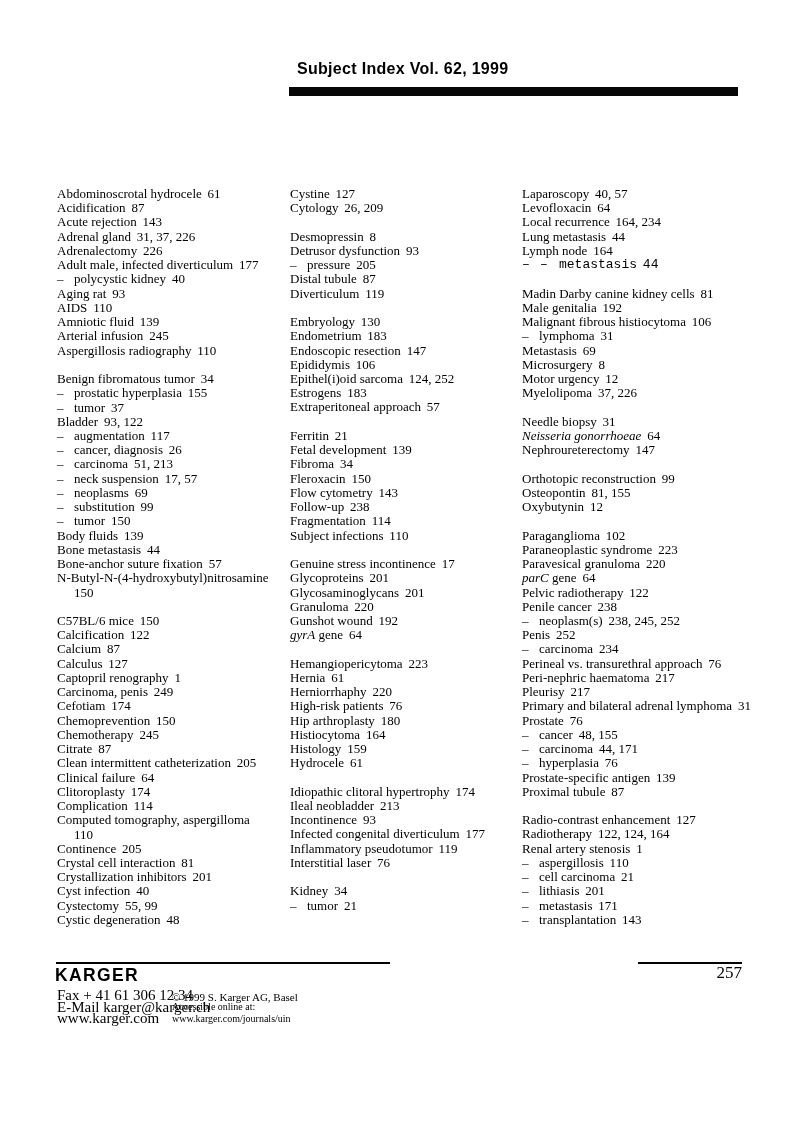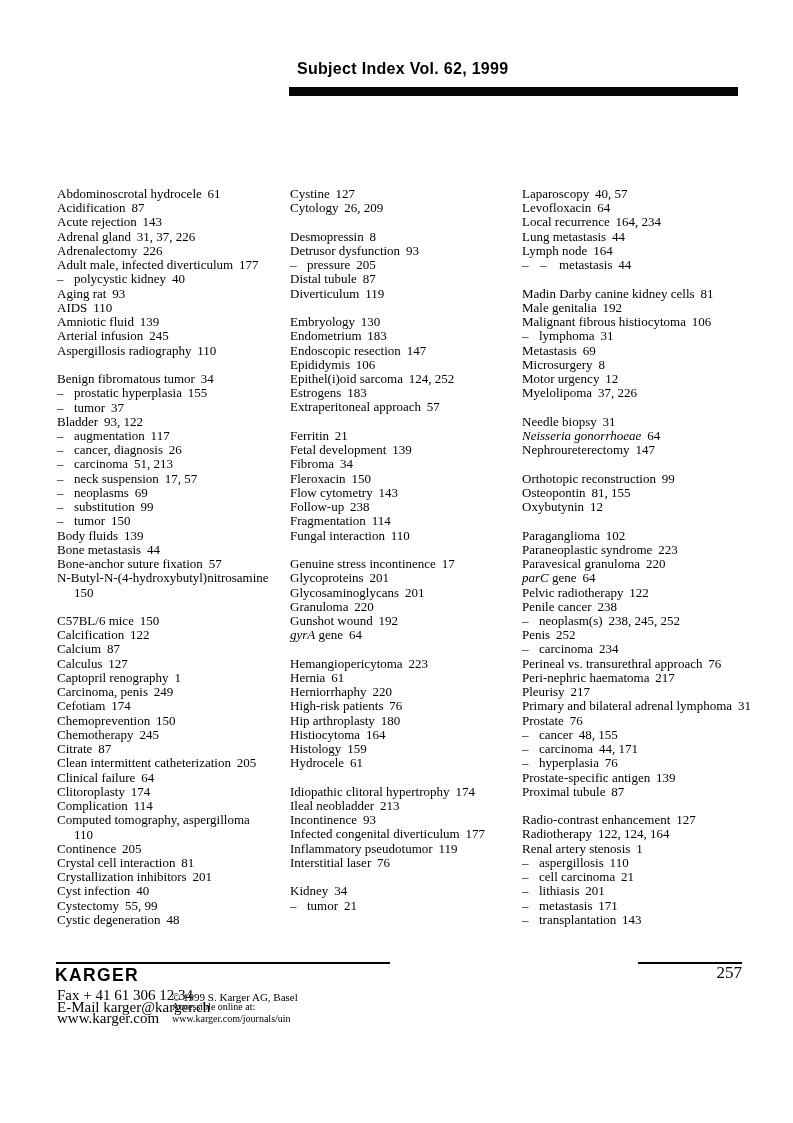--- a/index.html
+++ b/index.html
@@ -23,7 +23,7 @@
   .entry .pg:first-child{margin-left:0;}
   .l1{padding-left:17px;}
   .l1::before{content:"\2013";position:absolute;left:0;}
-  .l2{padding-left:37px;}
+  .l2{padding-left:37px;font-family:Liberation Mono, monospace;}
   .l2::before{content:"\2013";position:absolute;left:0;}
   .l2::after{content:"\2013";position:absolute;left:18px;top:0;}
   .l3{padding-left:17px;}

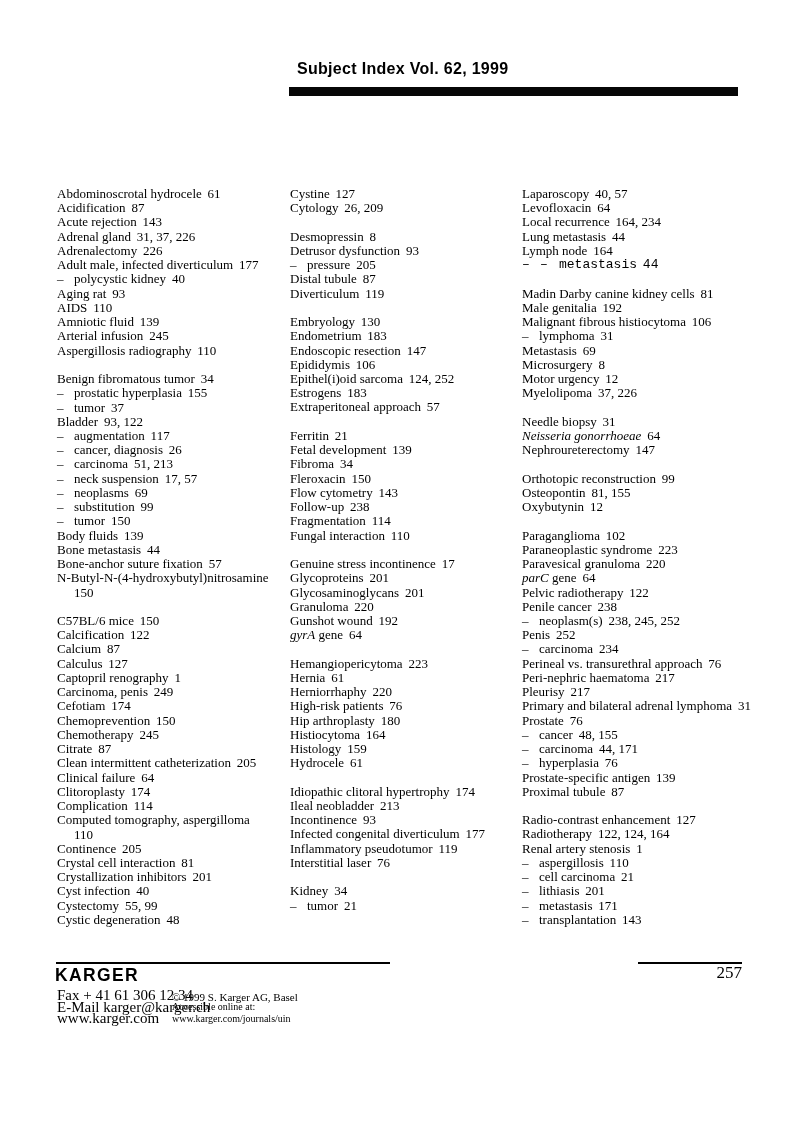--- a/index.html
+++ b/index.html
@@ -131,7 +131,7 @@
         <div class="entry l0"><span class="t">Flow cytometry</span><span class="pg">143</span></div>
         <div class="entry l0"><span class="t">Follow-up</span><span class="pg">238</span></div>
         <div class="entry l0"><span class="t">Fragmentation</span><span class="pg">114</span></div>
-        <div class="entry l0"><span class="t">Fungal interaction</span><span class="pg">110</span></div>
+        <div class="entry l0"><span class="t">Subject infections</span><span class="pg">110</span></div>
         <div class="blank"></div>
         <div class="entry l0"><span class="t">Genuine stress incontinence</span><span class="pg">17</span></div>
         <div class="entry l0"><span class="t">Glycoproteins</span><span class="pg">201</span></div>

